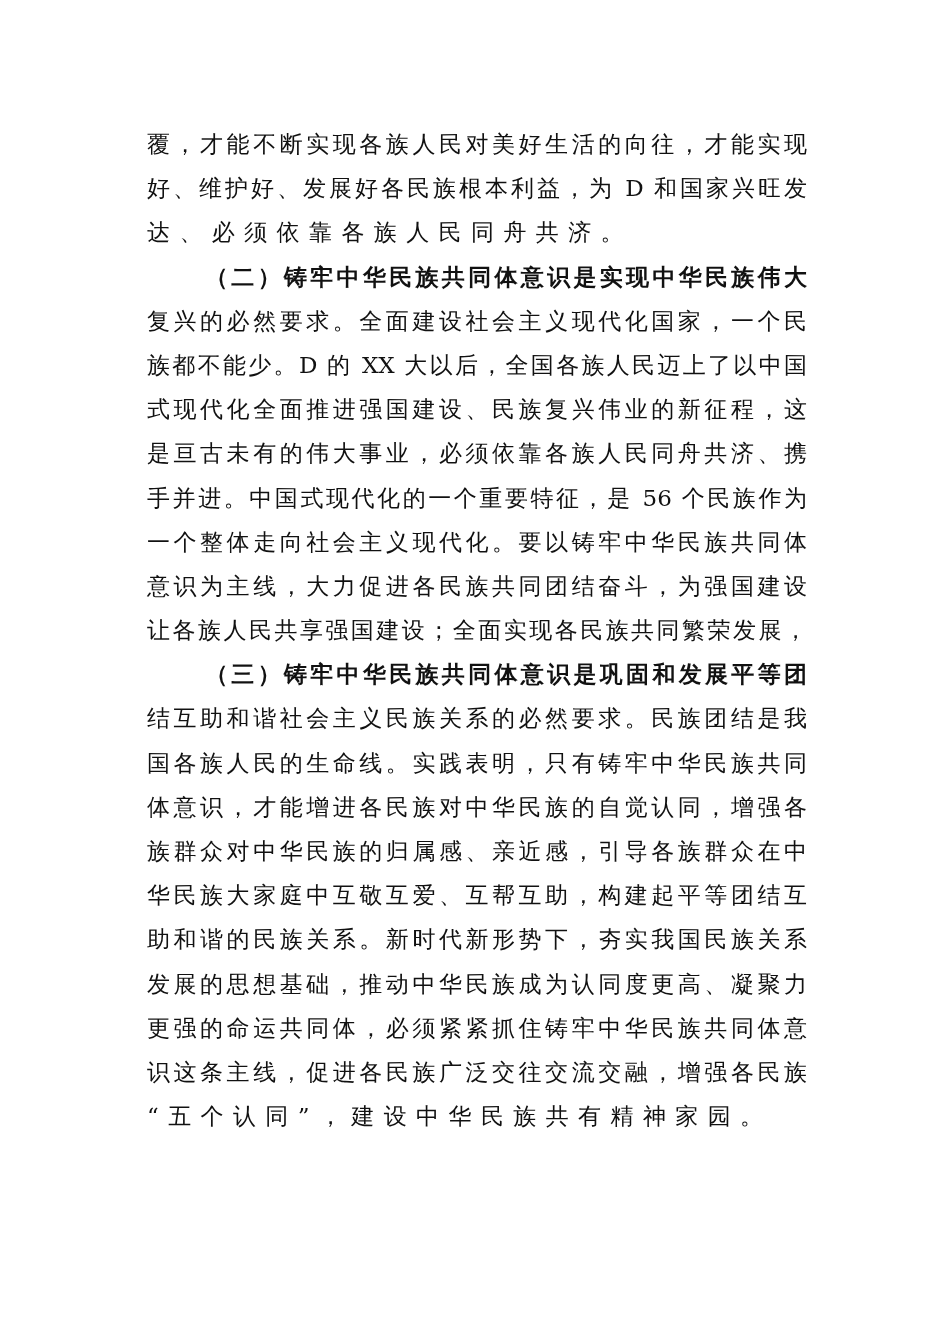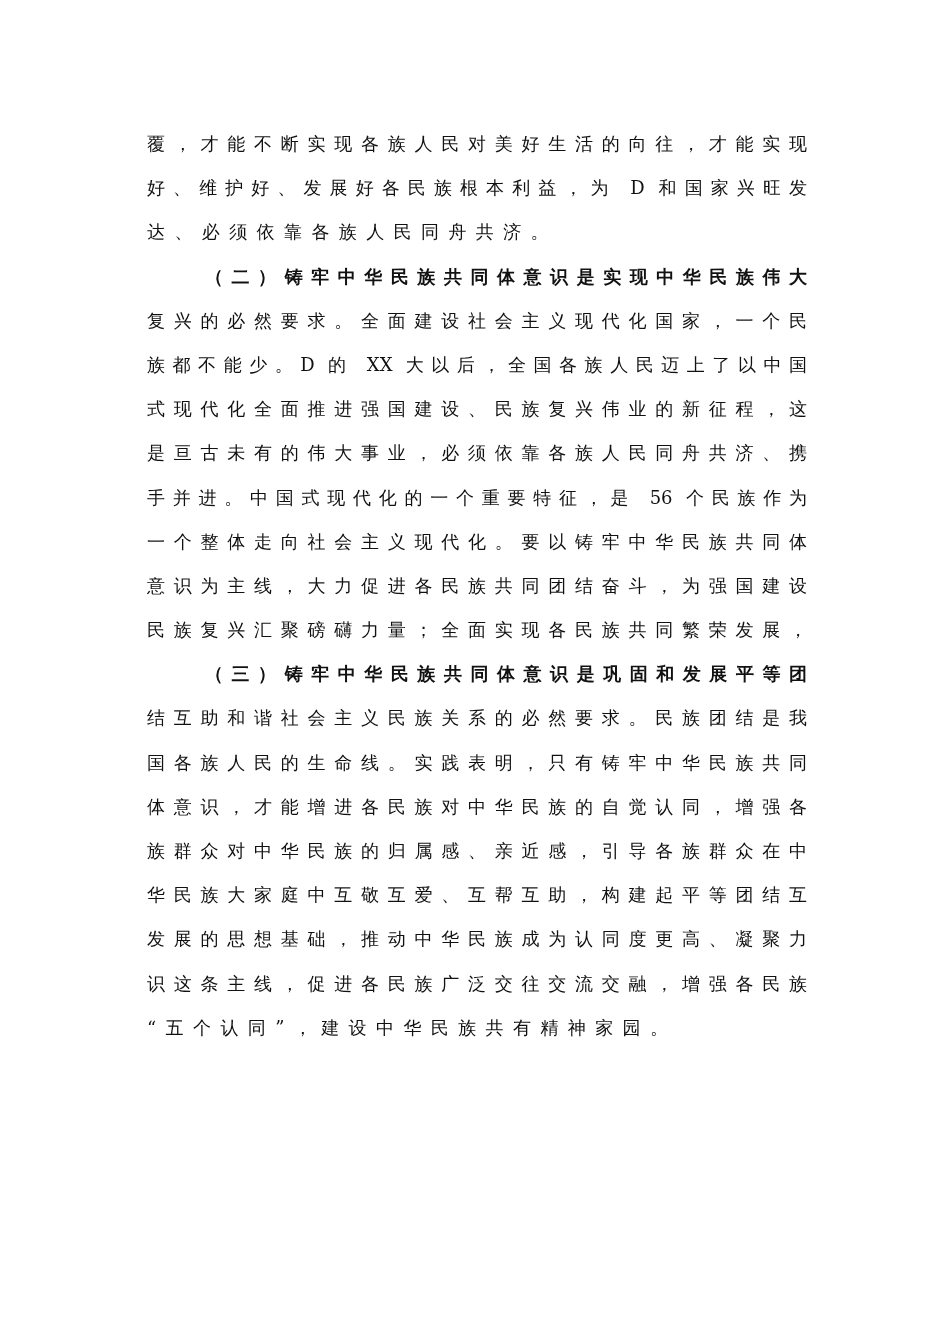--- a/index.html
+++ b/index.html
@@ -11,7 +11,7 @@
     width: 660px;
     color: #111111;
     font-family: "DejaVu Serif", "Liberation Serif", serif;
-    font-size: 18px;
+    font-size: 23px;
     line-height: 44.2px;
   }
   .line {

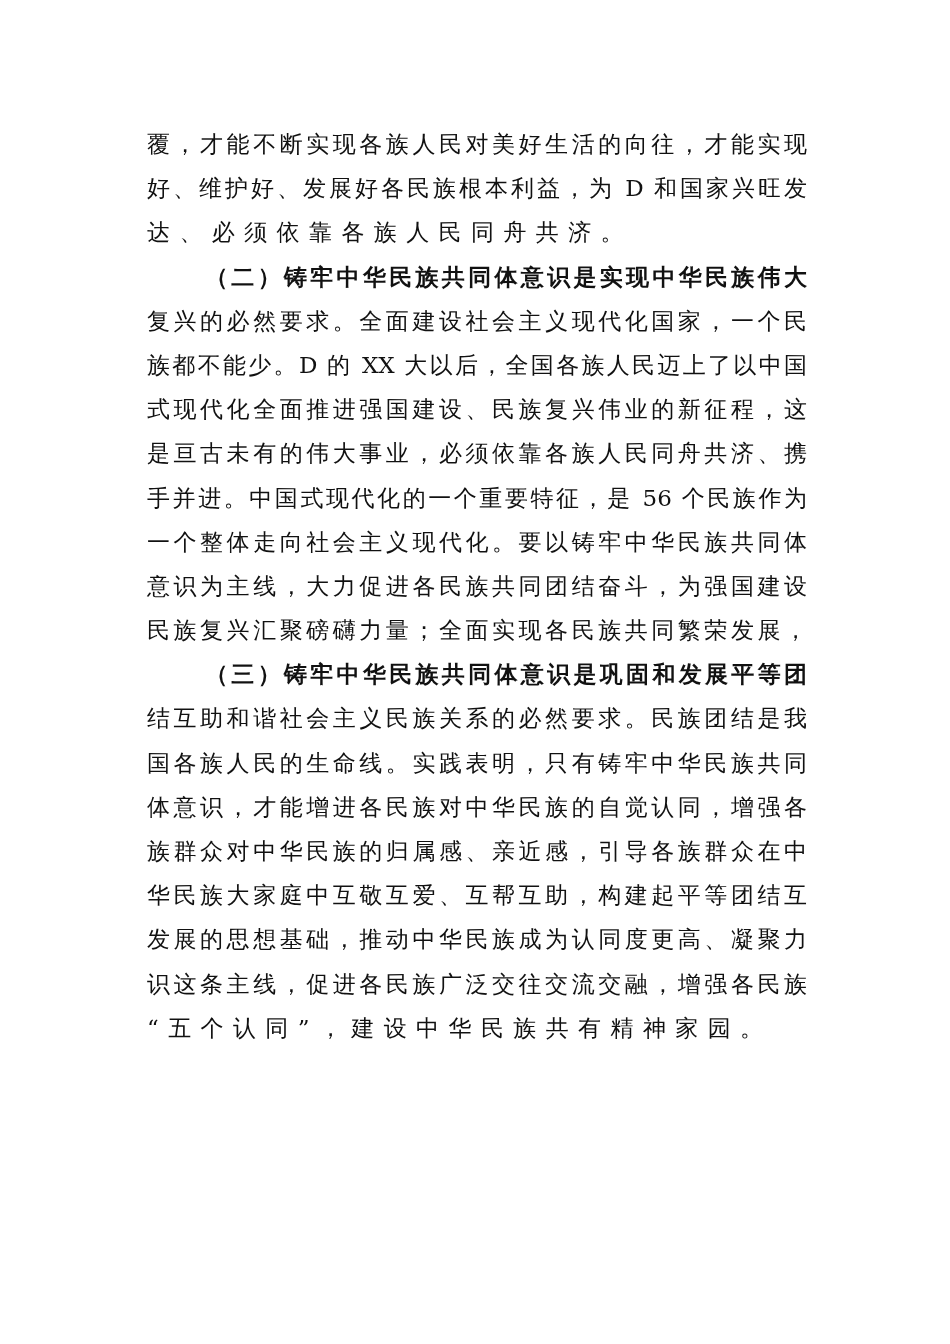--- a/index.html
+++ b/index.html
@@ -44,7 +44,7 @@
     <span class="line">手并进。中国式现代化的一个重要特征，是 56 个民族作为</span>
     <span class="line">一个整体走向社会主义现代化。要以铸牢中华民族共同体</span>
     <span class="line">意识为主线，大力促进各民族共同团结奋斗，为强国建设</span>
-    <span class="line">民族复兴汇聚磅礴力量；全面实现各民族共同繁荣发展，</span>
+    <span class="line">让各族人民共享强国建设；全面实现各民族共同繁荣发展，</span>
   </div>
   <div class="para">
     <span class="line indent">（三）铸牢中华民族共同体意识是巩固和发展平等团</span>

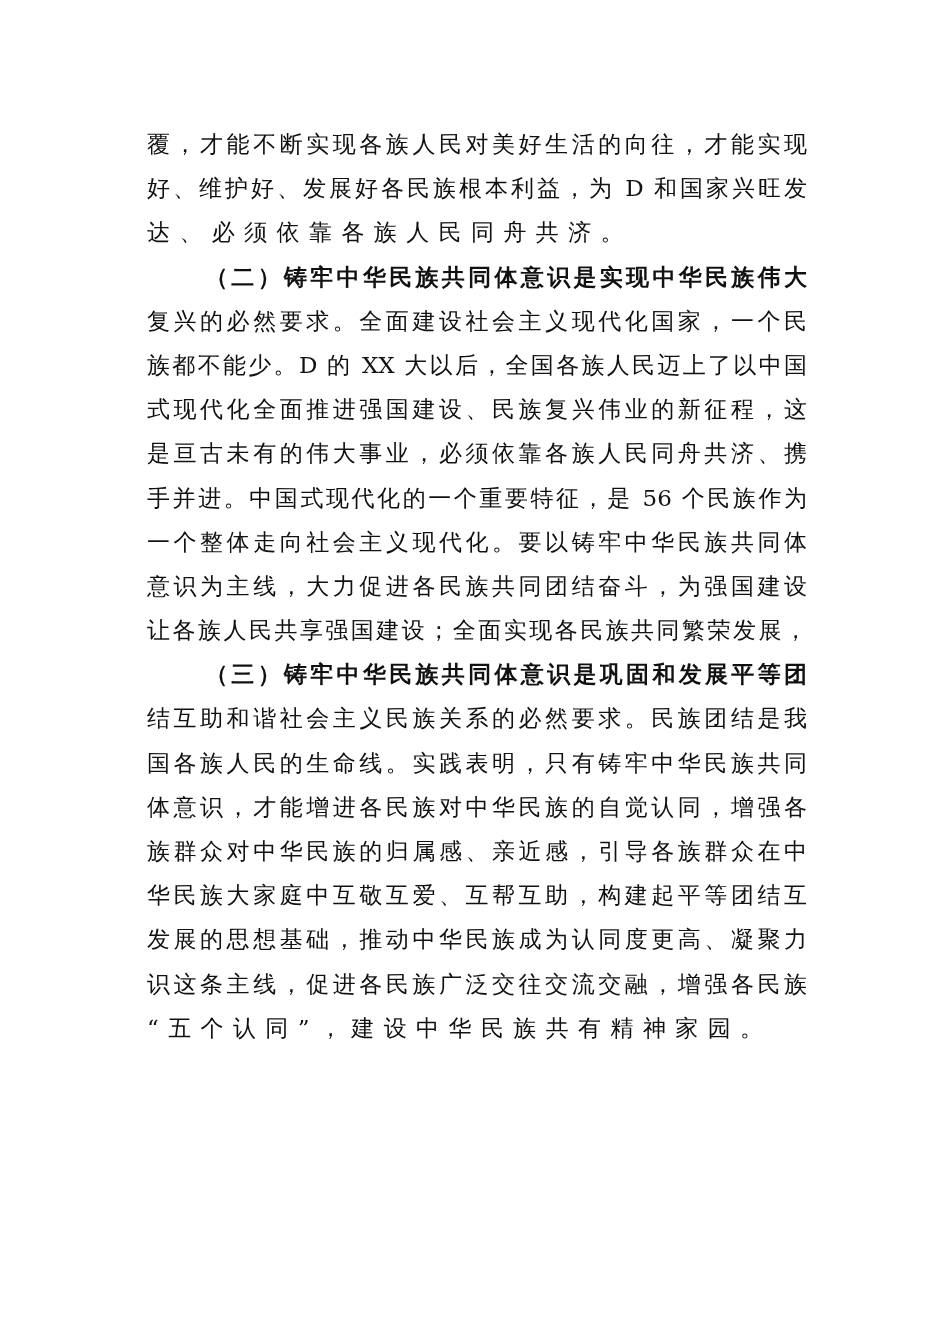--- a/index.html
+++ b/index.html
@@ -53,6 +53,7 @@
     <span class="line">体意识，才能增进各民族对中华民族的自觉认同，增强各</span>
     <span class="line">族群众对中华民族的归属感、亲近感，引导各族群众在中</span>
     <span class="line">华民族大家庭中互敬互爱、互帮互助，构建起平等团结互</span>
+    <span class="line">助和谐的民族关系。新时代新形势下，夯实我国民族关系</span>
     <span class="line">发展的思想基础，推动中华民族成为认同度更高、凝聚力</span>
     <span class="line">识这条主线，促进各民族广泛交往交流交融，增强各民族</span>
     <span class="line last">“五个认同”，建设中华民族共有精神家园。</span>

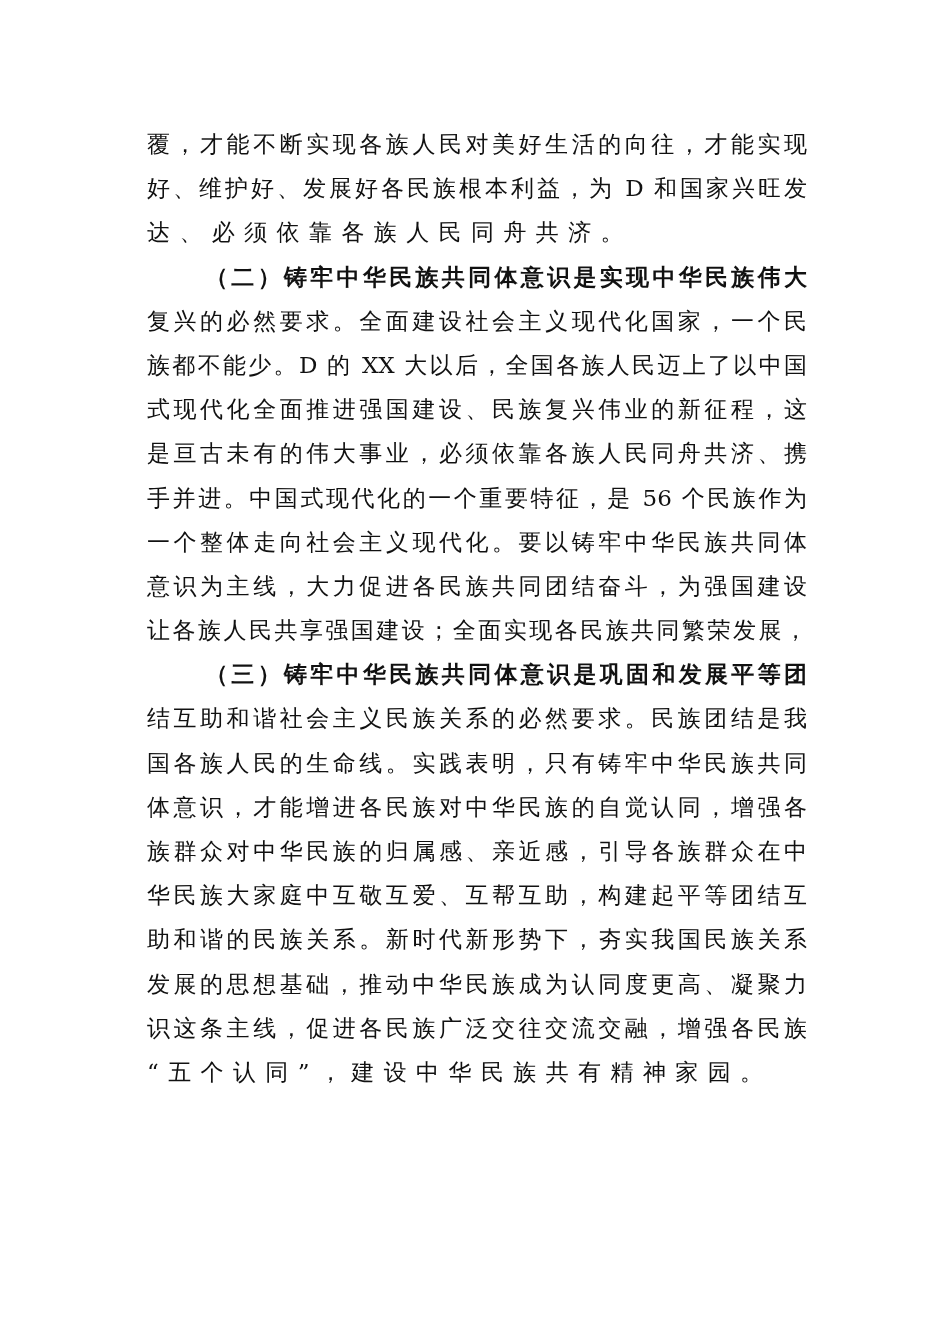--- a/index.html
+++ b/index.html
@@ -55,6 +55,7 @@
     <span class="line">华民族大家庭中互敬互爱、互帮互助，构建起平等团结互</span>
     <span class="line">助和谐的民族关系。新时代新形势下，夯实我国民族关系</span>
     <span class="line">发展的思想基础，推动中华民族成为认同度更高、凝聚力</span>
+    <span class="line">更强的命运共同体，必须紧紧抓住铸牢中华民族共同体意</span>
     <span class="line">识这条主线，促进各民族广泛交往交流交融，增强各民族</span>
     <span class="line last">“五个认同”，建设中华民族共有精神家园。</span>
   </div>

